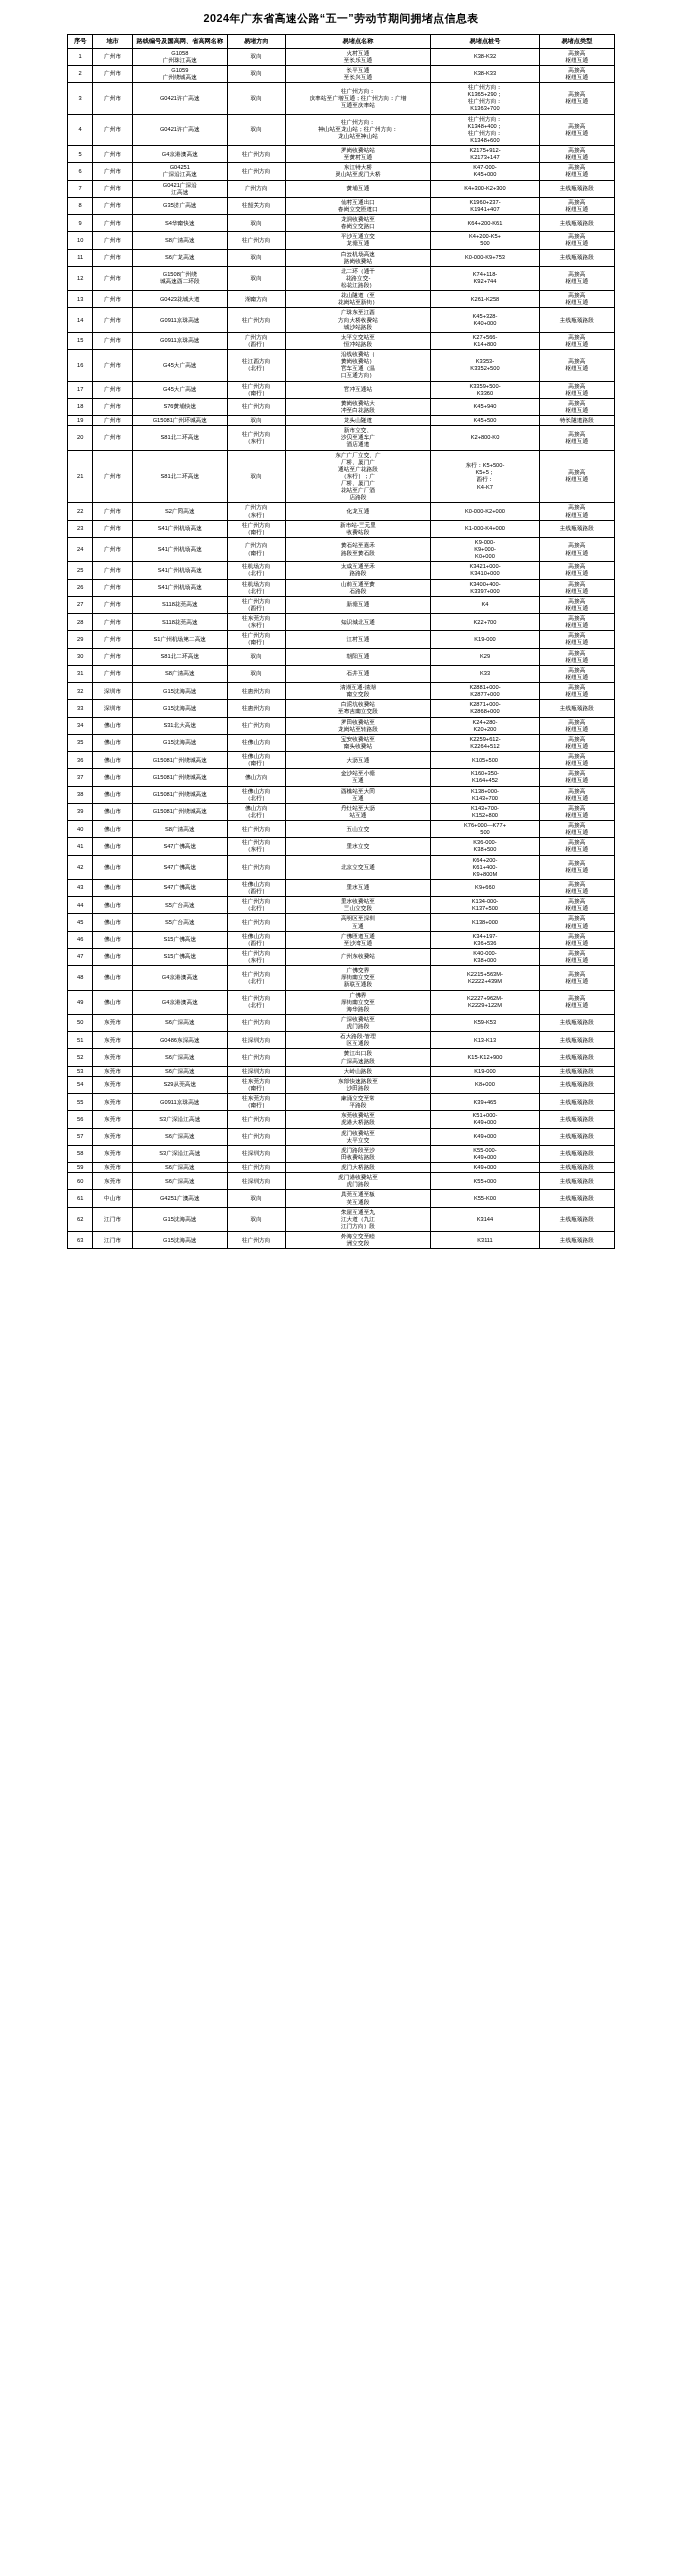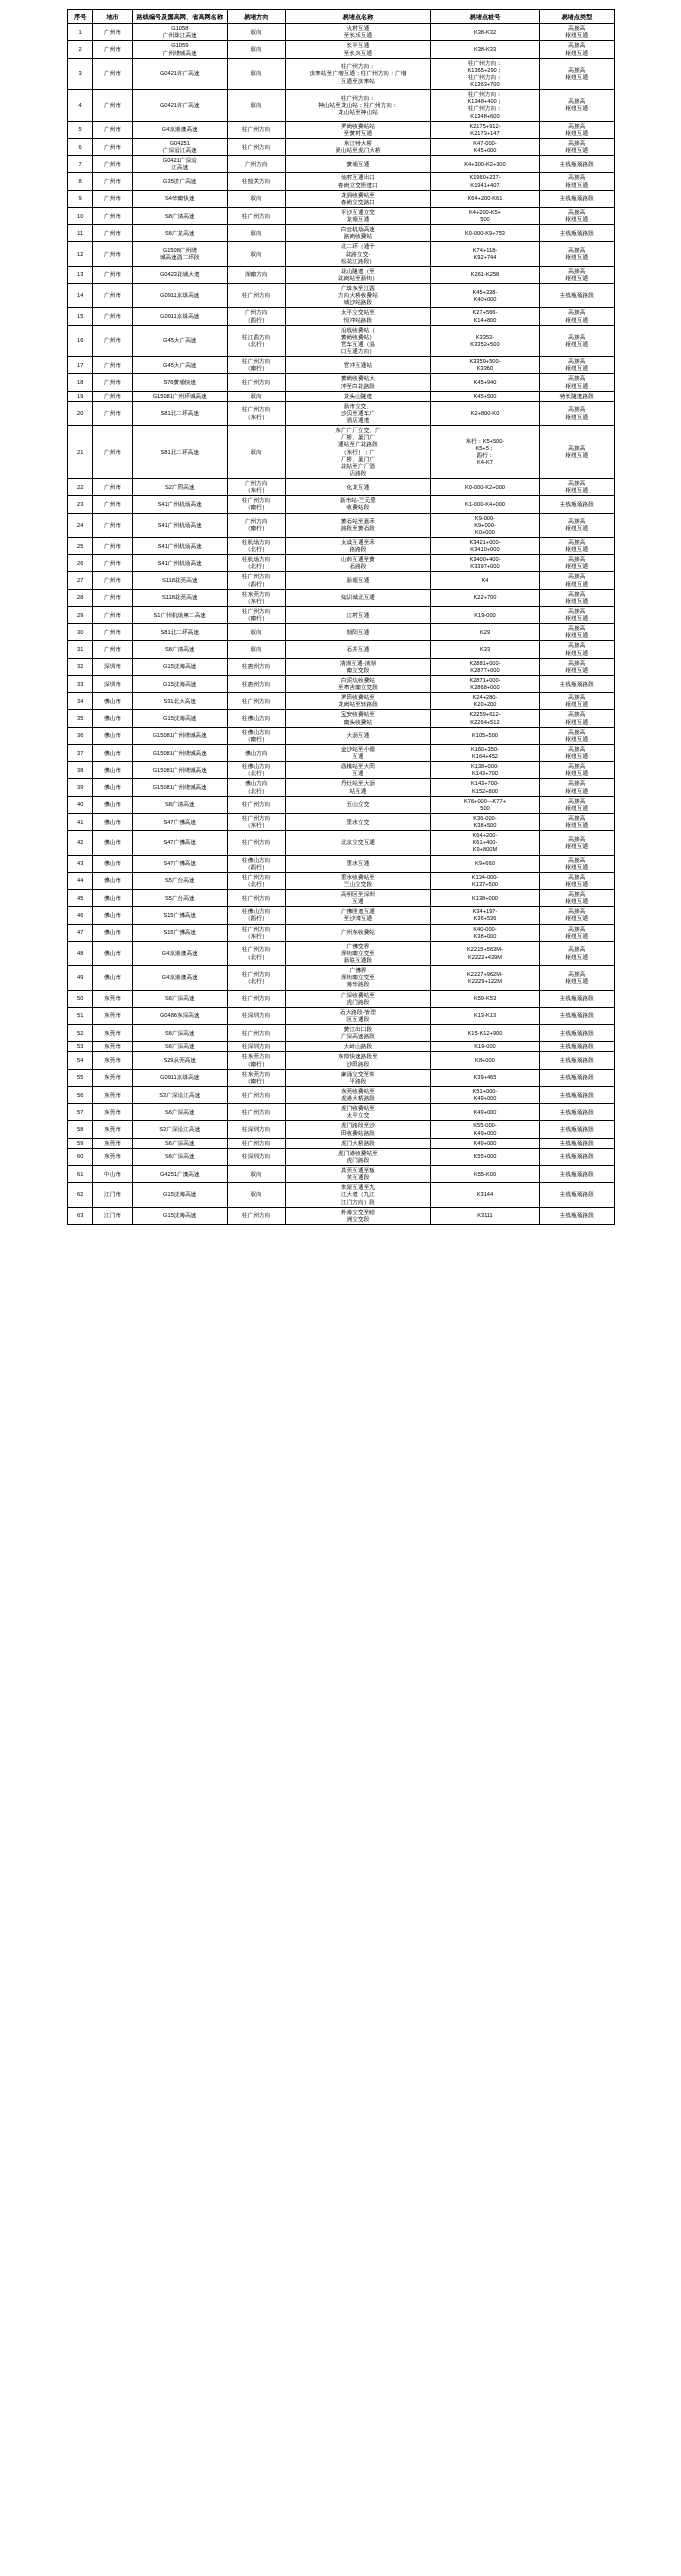--- a/index.html
+++ b/index.html
@@ -58,6 +58,7 @@
 <body>
 
 <div class="page">
+  <div class="doc-title">2024年广东省高速公路“五一”劳动节期间拥堵点信息表</div>
 
   <table class="jam">
     <colgroup>

